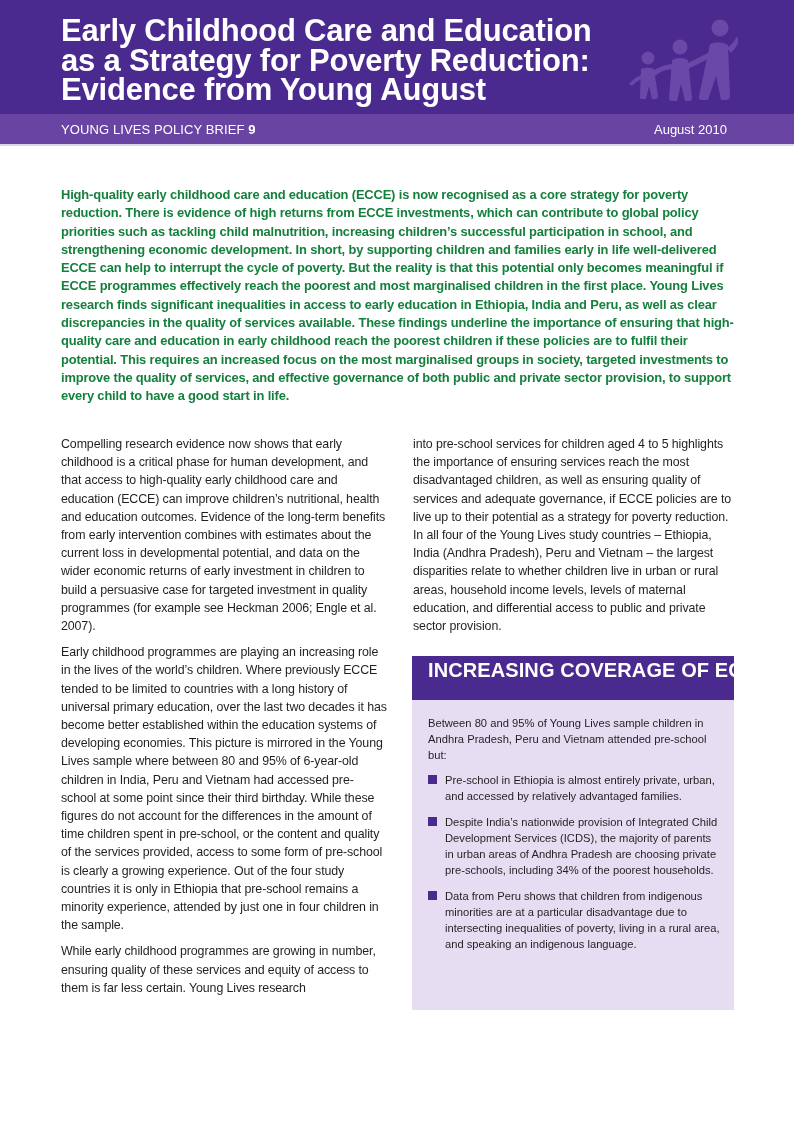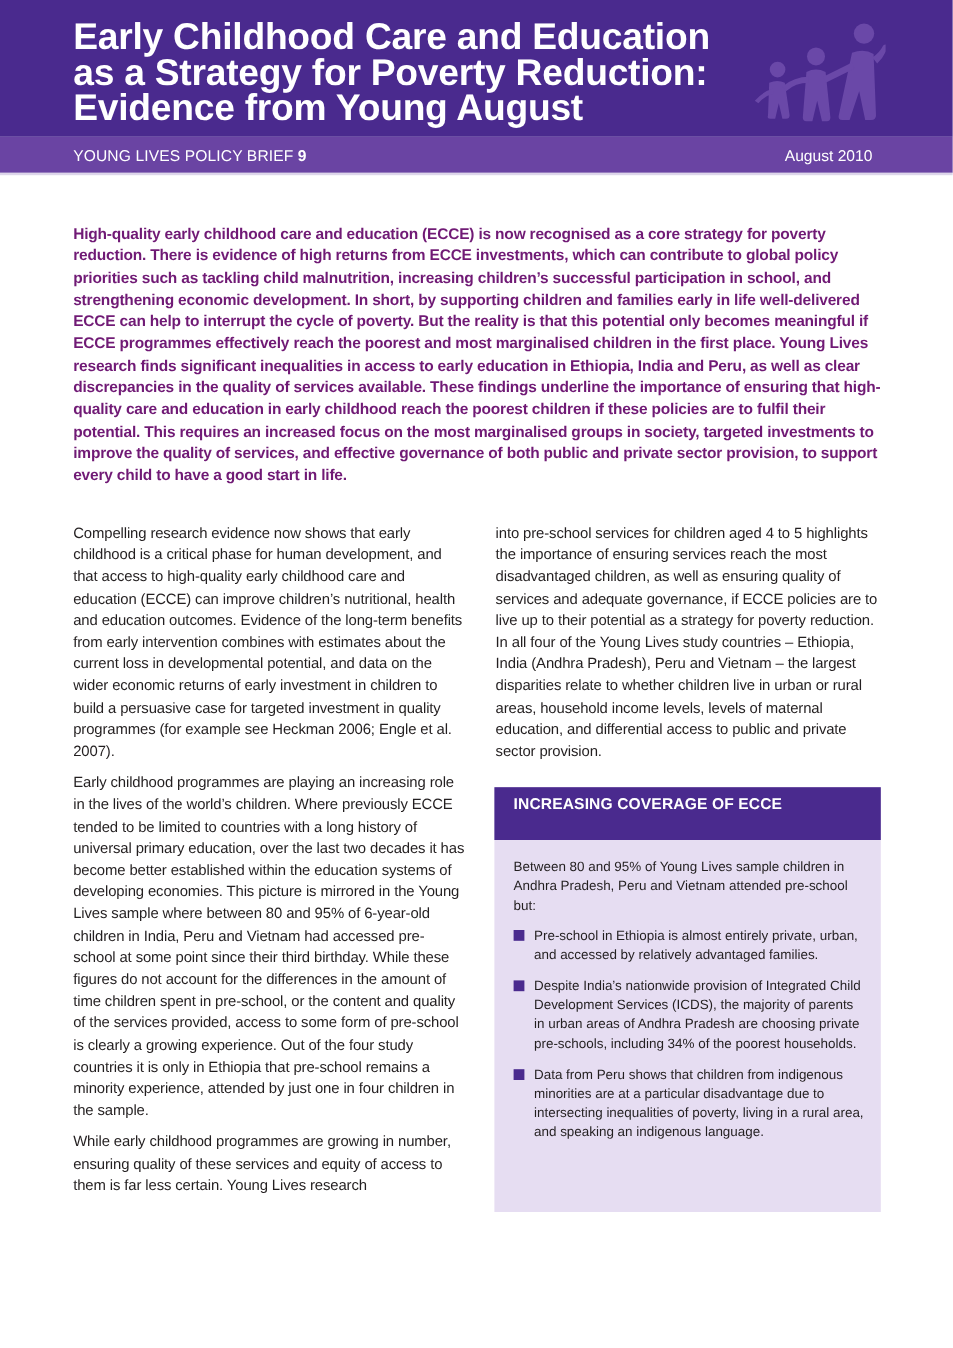--- a/index.html
+++ b/index.html
@@ -82,7 +82,7 @@
       font-weight: bold;
       font-size: 12.9px;
       line-height: 18.3px;
-      color: #701a75;
+      color: #15803d;
       letter-spacing: -0.15px;
     }
     .col {

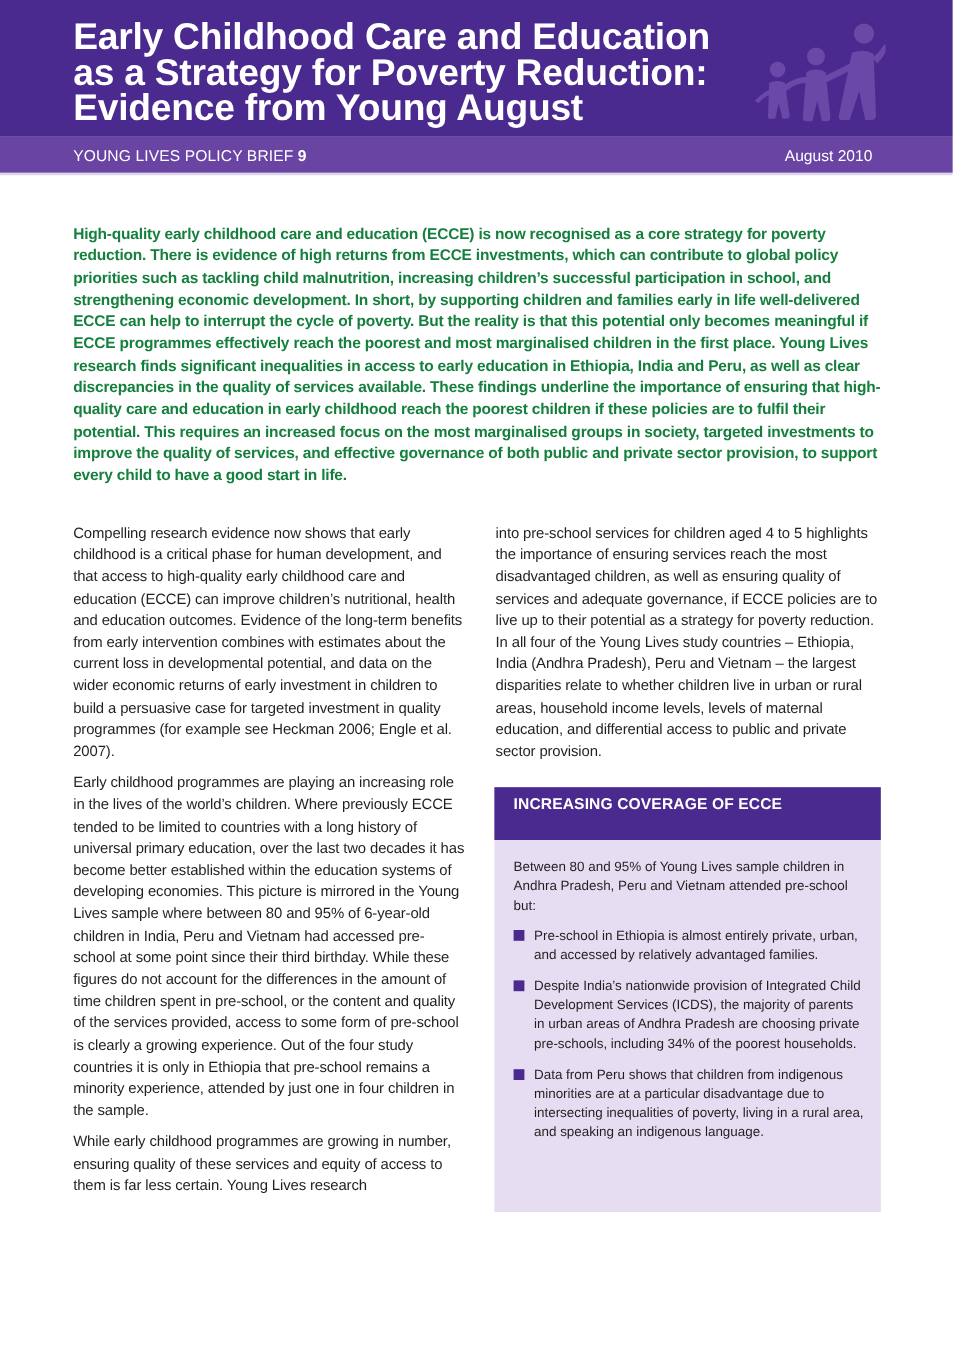--- a/index.html
+++ b/index.html
@@ -109,7 +109,7 @@
       background: #4a2a8e;
       color: #ffffff;
       font-weight: bold;
-      font-size: 13px;
+      font-size: 20px;
       line-height: 20px;
       padding: 4px 10px 3px 16px;
       height: 44px;

